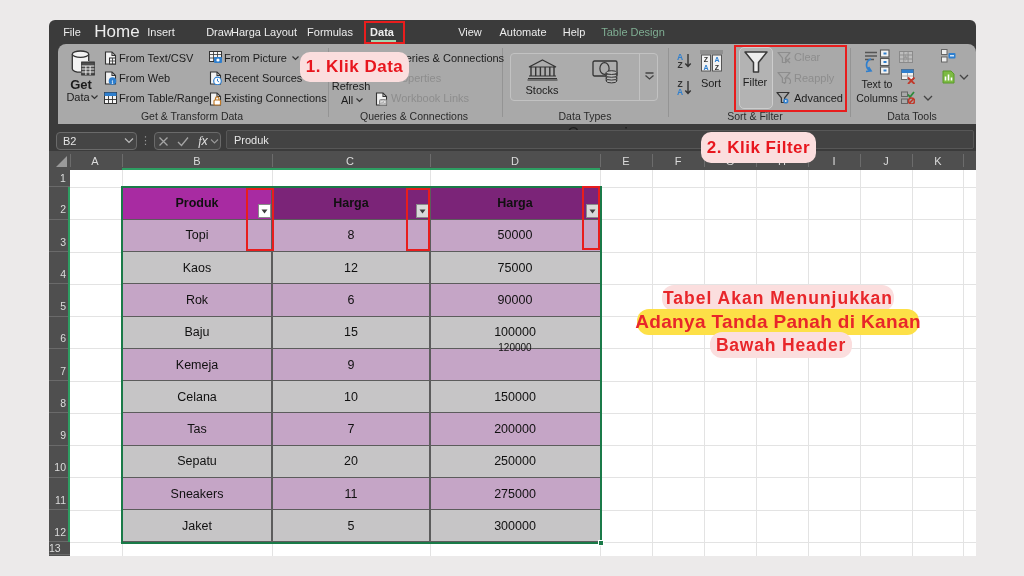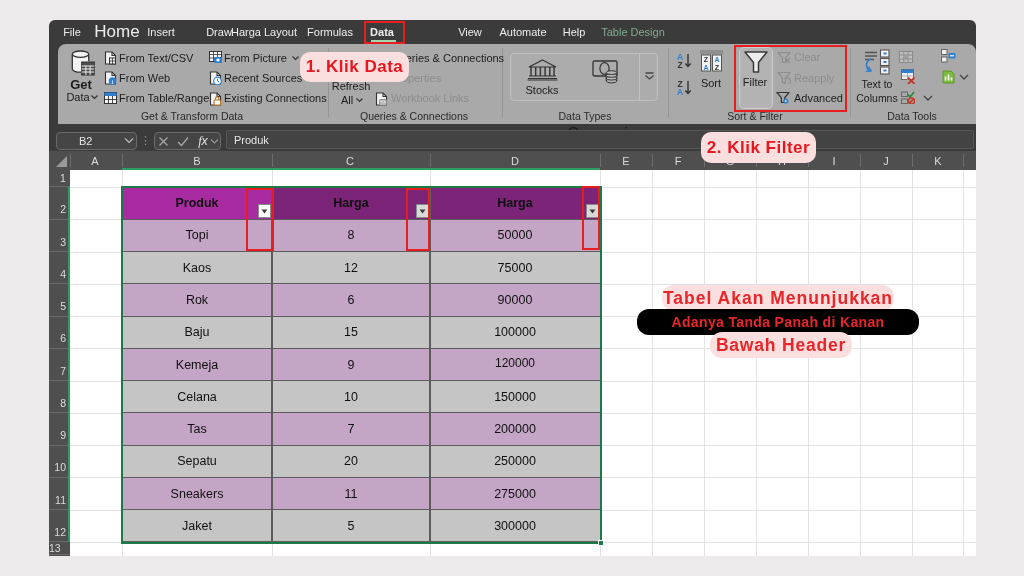--- a/index.html
+++ b/index.html
@@ -216,7 +216,7 @@
     <path d="M1,2 l4,4 4,-4" stroke="#444" stroke-width="1.3" fill="none"></path>
   </svg>
 <div style="position:absolute;left:56px;top:131.5px;width:80.5px;height:18.5px;background:#454545;border:1px solid #6A6A6A;border-radius:4px;"></div>
-<div style="position:absolute;left:79px;top:140.5px;transform:translate(0,-50%);font-size:11px;color:#E6E6E6;font-weight:400;white-space:nowrap;">B2</div>
+<div style="position:absolute;left:63px;top:140.5px;transform:translate(0,-50%);font-size:11px;color:#E6E6E6;font-weight:400;white-space:nowrap;">B2</div>
 <svg style="position:absolute;left:124px;top:137px;" width="10" height="8" viewBox="0 0 10 8">
     <path d="M1,1.5 l4,4 4,-4" stroke="#BBB" stroke-width="1.2" fill="none"></path>
   </svg>

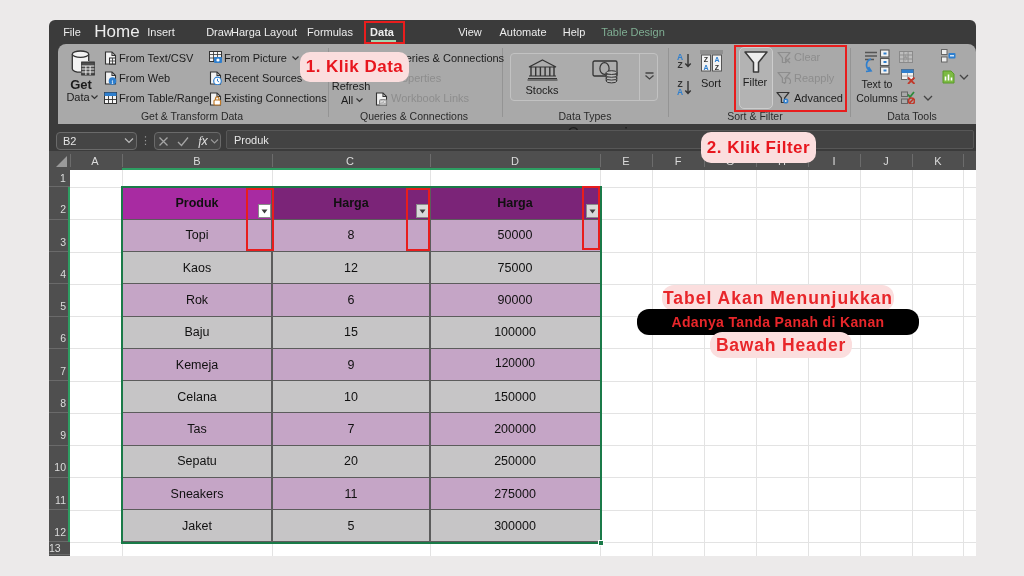--- a/index.html
+++ b/index.html
@@ -413,6 +413,6 @@
 <div style="position:absolute;left:300px;top:51.5px;width:109px;height:30.5px;background:#FBDEDE;border-radius:10px;color:#E8161E;font-weight:700;font-size:17px;letter-spacing:0.5px;display:flex;align-items:center;justify-content:center;white-space:nowrap;">1. Klik Data</div>
 <div style="position:absolute;left:701px;top:132px;width:115px;height:31px;background:#FBDEDE;border-radius:10px;color:#E8161E;font-weight:700;font-size:17px;letter-spacing:0.5px;display:flex;align-items:center;justify-content:center;white-space:nowrap;">2. Klik Filter</div>
 <div style="position:absolute;left:662px;top:285px;width:232px;height:26px;background:#FBDEDE;border-radius:12px;color:#E8262A;font-weight:700;font-size:17.5px;letter-spacing:1.0px;display:flex;align-items:center;justify-content:center;white-space:nowrap;">Tabel Akan Menunjukkan</div>
-<div style="position:absolute;left:637px;top:308.5px;width:282px;height:26px;background:#000000;border-radius:12px;color:#E8262A;font-weight:700;font-size:14px;letter-spacing:0.35px;display:flex;align-items:center;justify-content:center;white-space:nowrap;">Adanya Tanda Panah di Kanan</div>
+<div style="position:absolute;left:637px;top:308.5px;width:282px;height:26px;background:#fde047;border-radius:12px;color:#E8262A;font-weight:700;font-size:19px;letter-spacing:0.35px;display:flex;align-items:center;justify-content:center;white-space:nowrap;">Adanya Tanda Panah di Kanan</div>
 <div style="position:absolute;left:710px;top:332px;width:142px;height:26px;background:#FBDEDE;border-radius:12px;color:#E8262A;font-weight:700;font-size:17.5px;letter-spacing:0.8px;display:flex;align-items:center;justify-content:center;white-space:nowrap;">Bawah Header</div>
 </body></html>

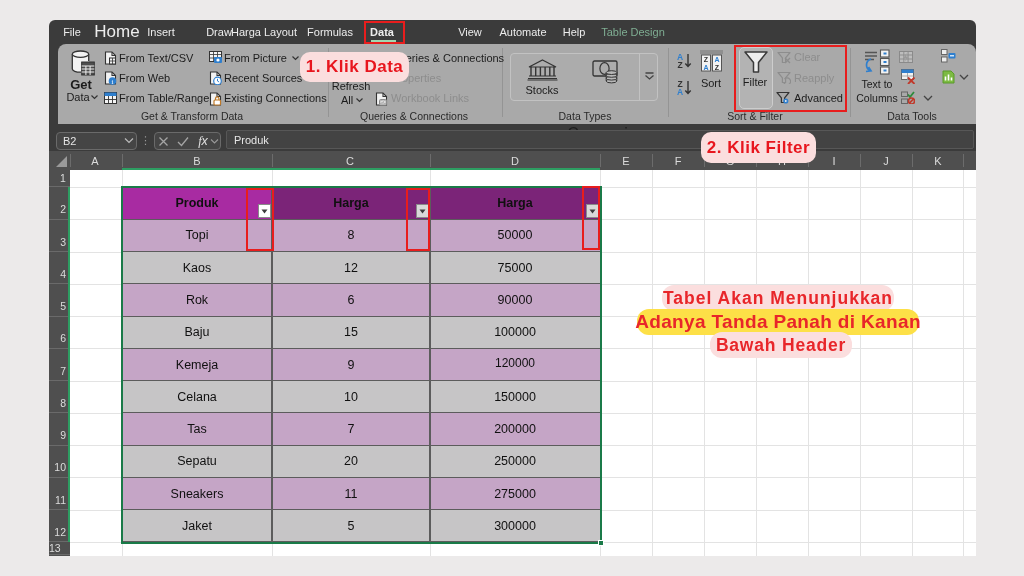--- a/index.html
+++ b/index.html
@@ -377,7 +377,7 @@
 <div style="position:absolute;left:515px;top:332.2px;transform:translate(-50%,-50%);font-size:12.5px;color:#101010;font-weight:400;white-space:nowrap;">100000</div>
 <div style="position:absolute;left:197px;top:364.5px;transform:translate(-50%,-50%);font-size:12.5px;color:#101010;font-weight:400;white-space:nowrap;">Kemeja</div>
 <div style="position:absolute;left:351px;top:364.5px;transform:translate(-50%,-50%);font-size:12.5px;color:#101010;font-weight:400;white-space:nowrap;">9</div>
-<div style="position:absolute;left:515px;top:363px;transform:translate(-50%,-50%);font-size:12px;color:#101010;font-weight:400;white-space:nowrap;">120000</div>
+<div style="position:absolute;left:515px;top:347px;transform:translate(-50%,-50%);font-size:10px;color:#101010;font-weight:400;white-space:nowrap;">120000</div>
 <div style="position:absolute;left:197px;top:396.8px;transform:translate(-50%,-50%);font-size:12.5px;color:#101010;font-weight:400;white-space:nowrap;">Celana</div>
 <div style="position:absolute;left:351px;top:396.8px;transform:translate(-50%,-50%);font-size:12.5px;color:#101010;font-weight:400;white-space:nowrap;">10</div>
 <div style="position:absolute;left:515px;top:396.8px;transform:translate(-50%,-50%);font-size:12.5px;color:#101010;font-weight:400;white-space:nowrap;">150000</div>

